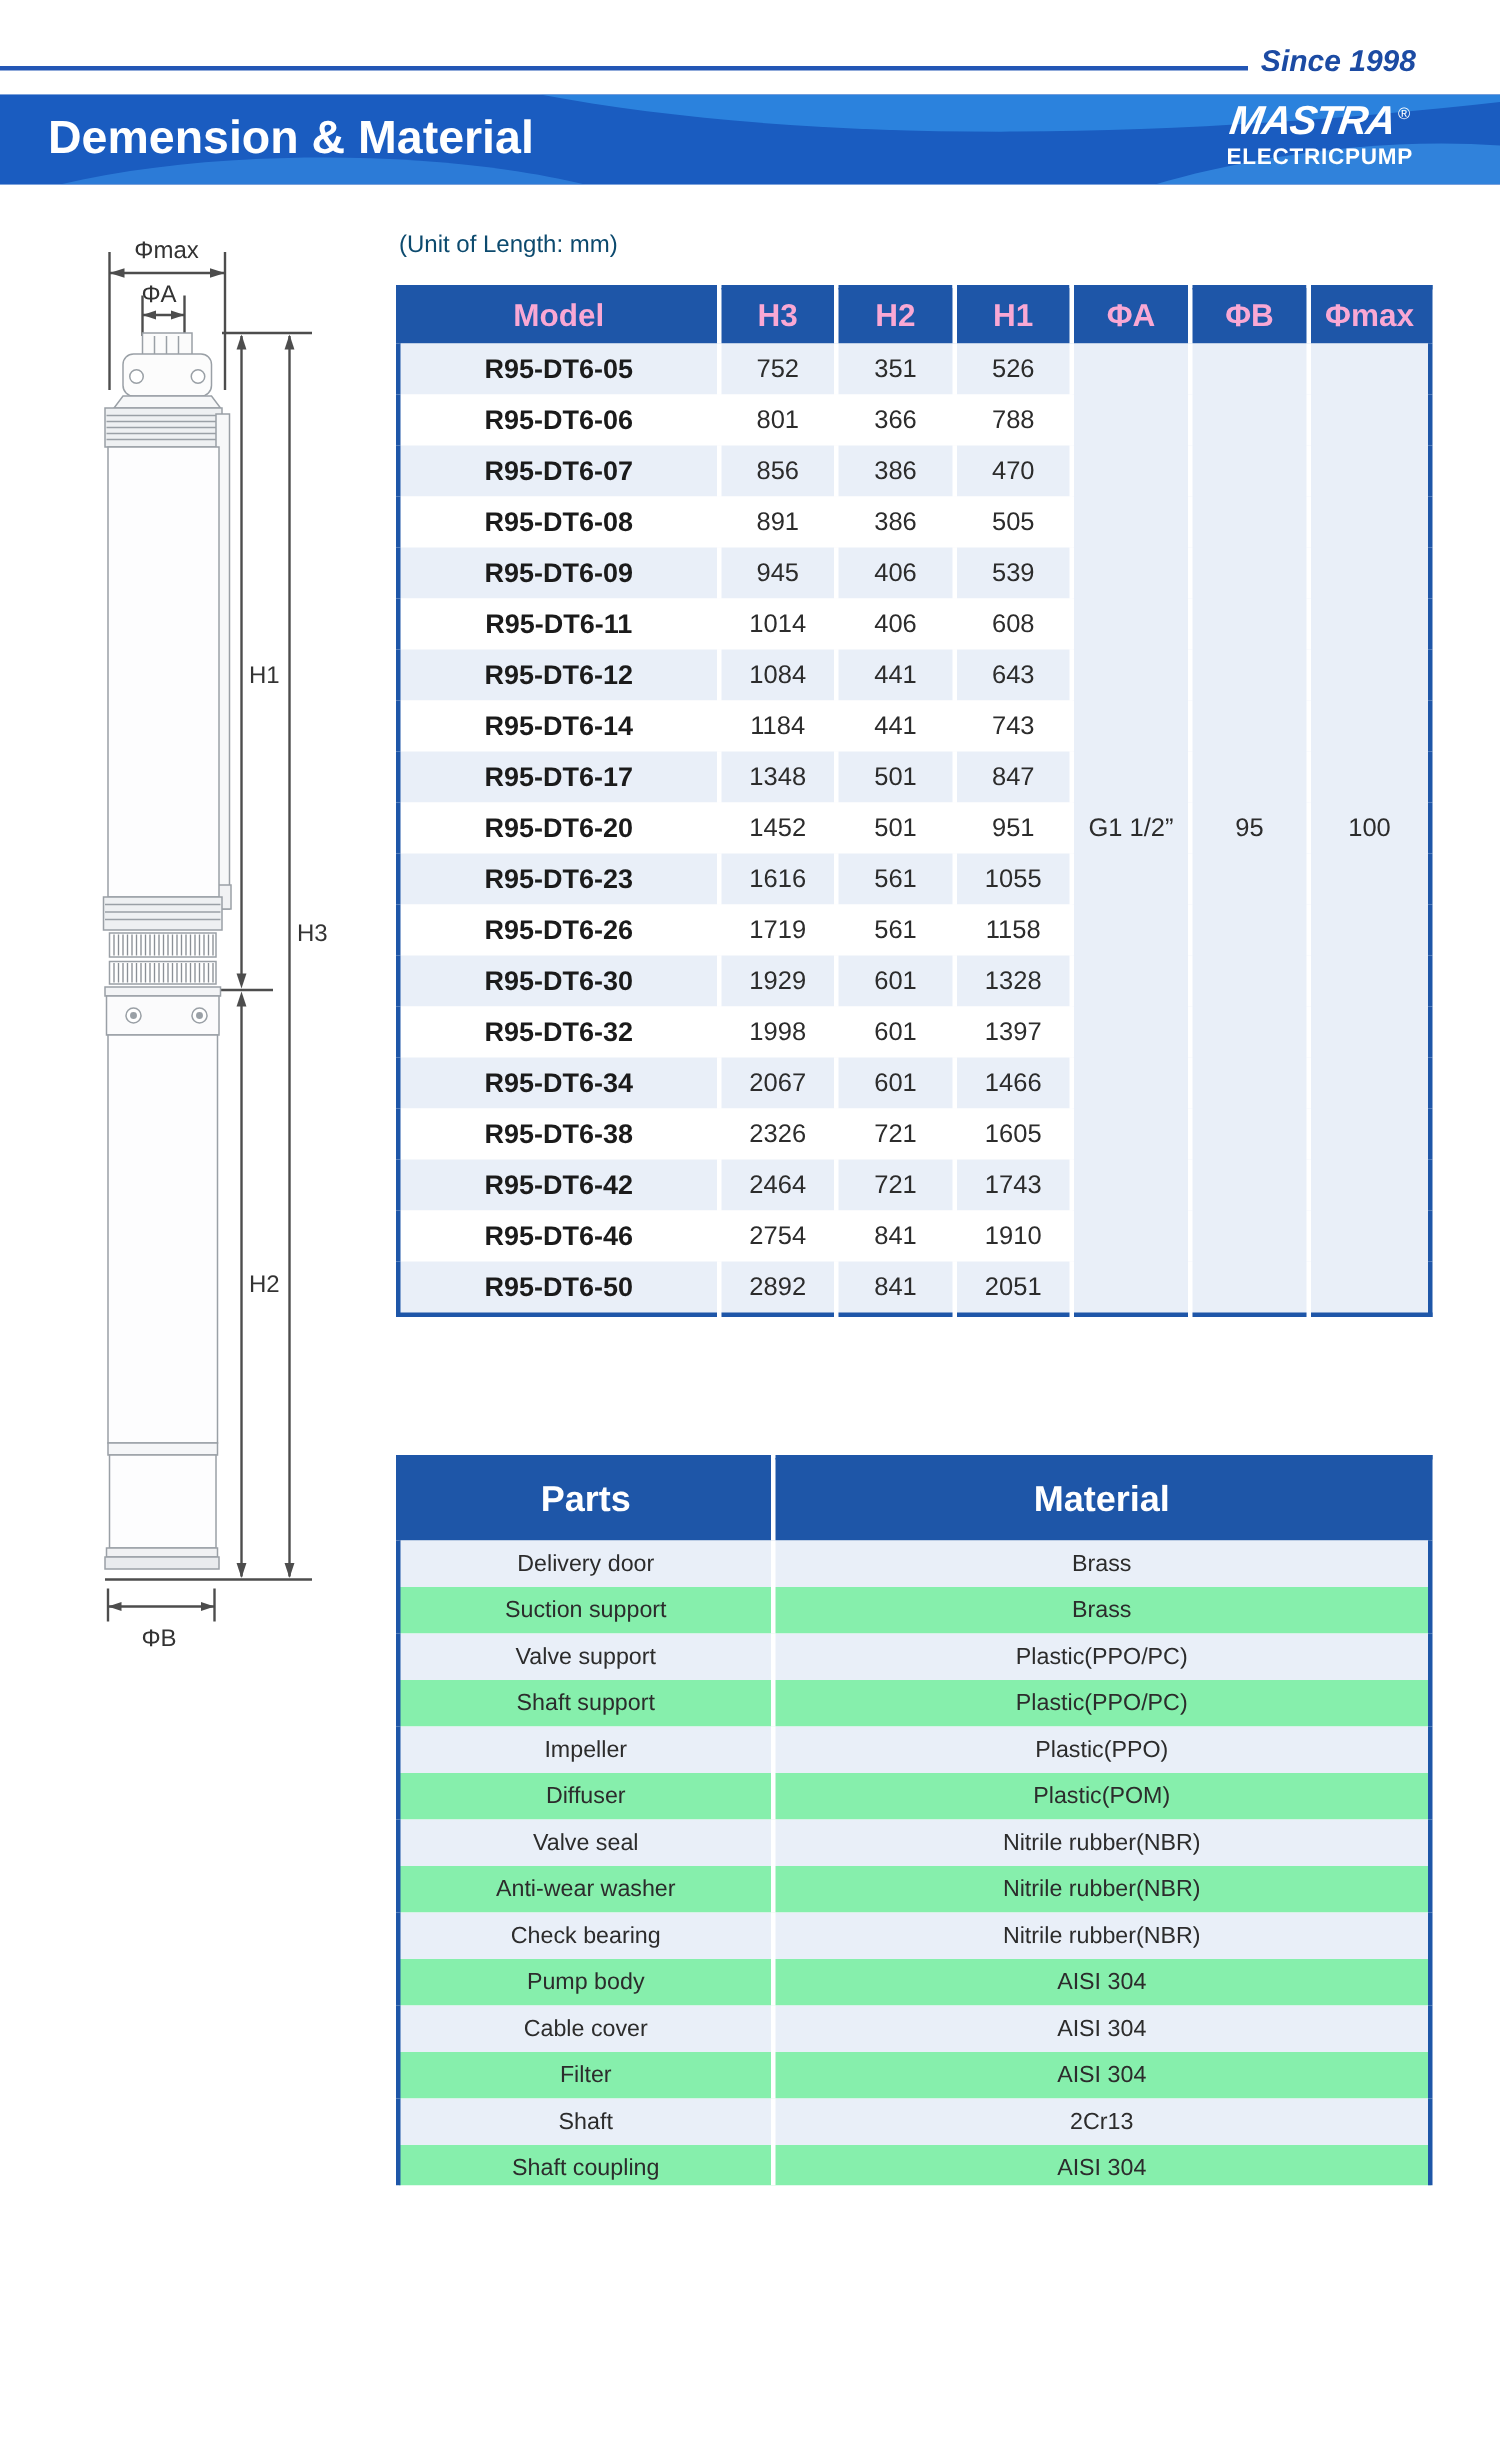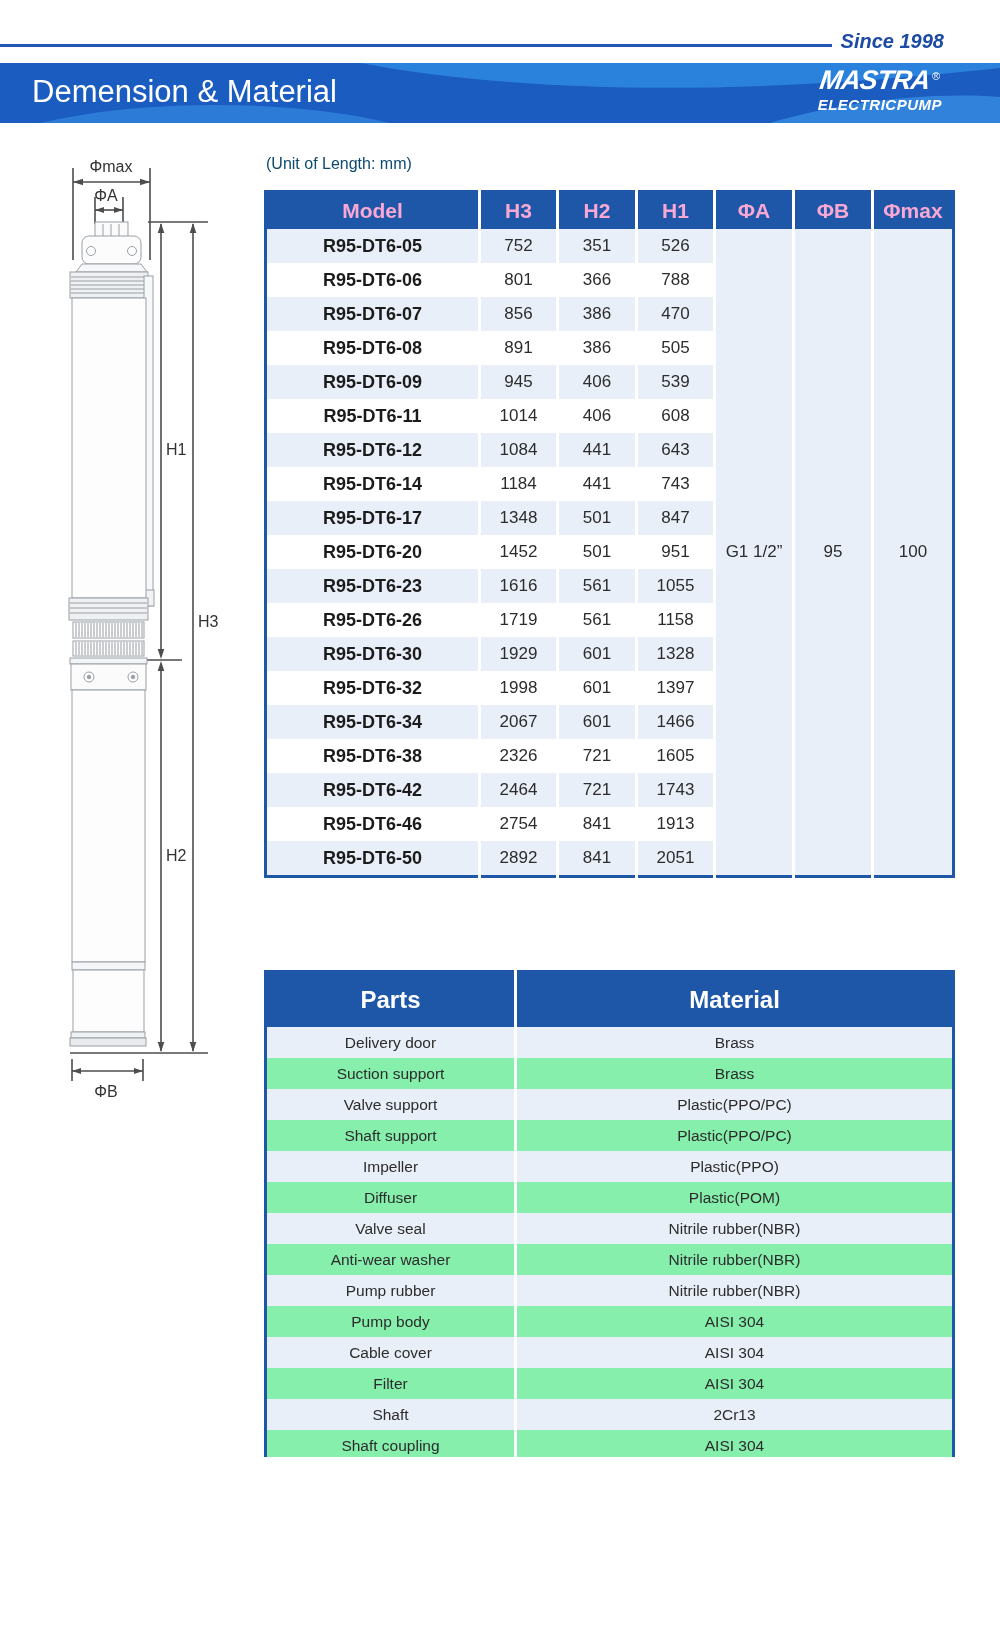--- a/index.html
+++ b/index.html
@@ -13,7 +13,7 @@
   
   .banner { position:absolute; left:0; top:63px; width:1000px; height:60px; background:#1a5cc0; overflow:hidden; }
   .banner svg.waves { position:absolute; left:0; top:0; }
-  .page-title { position:absolute; left:32px; top:50%; transform:translateY(-52%); color:#ffffff; font-size:31px; font-weight:normal; letter-spacing:0px; white-space:nowrap; }
+  .page-title { position:absolute; left:32px; top:50%; transform:translateY(-52%); color:#ffffff; font-size:31px; font-weight:bold; letter-spacing:0px; white-space:nowrap; }
   .logo { position:absolute; right:58px; top:4px; color:#ffffff; text-align:center; line-height:1; }
   .logo-row { display:flex; align-items:flex-end; justify-content:center; }
   .logo-text { font-size:27px; font-weight:bold; font-style:italic; letter-spacing:-1px; transform:skewX(-8deg); }

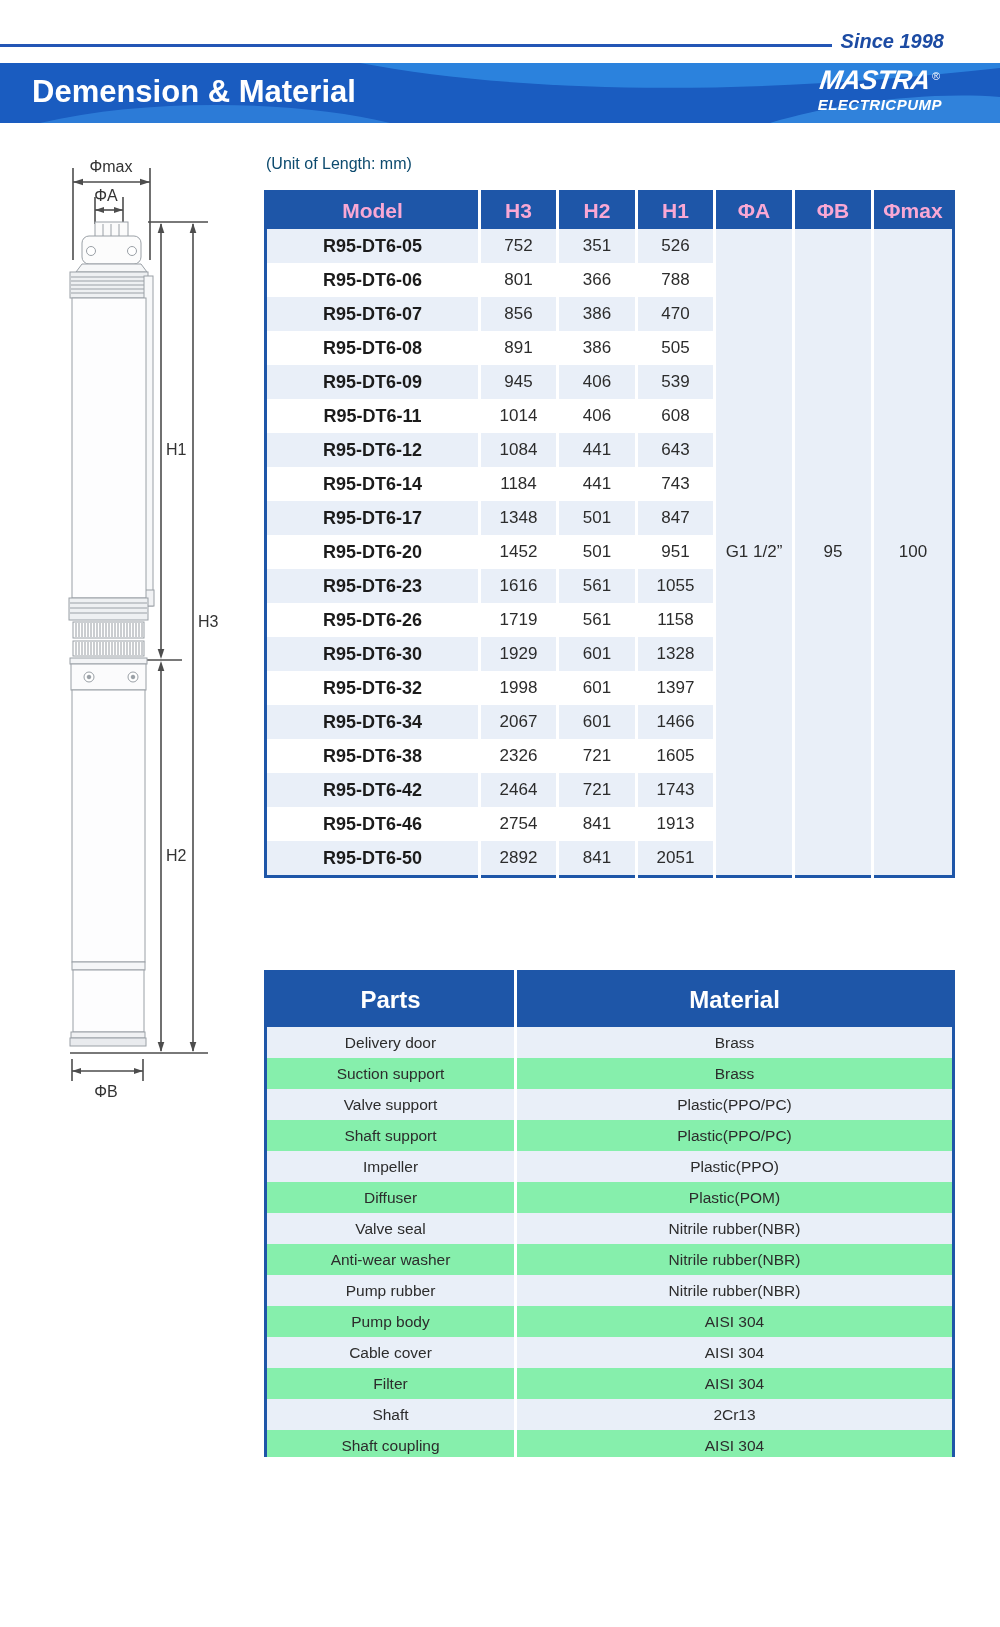--- a/index.html
+++ b/index.html
@@ -18,7 +18,7 @@
   .logo-row { display:flex; align-items:flex-end; justify-content:center; }
   .logo-text { font-size:27px; font-weight:bold; font-style:italic; letter-spacing:-1px; transform:skewX(-8deg); }
   .logo-reg { font-size:11px; margin-left:3px; transform:translateY(-12px); }
-  .logo-sub { font-size:15px; font-weight:bold; letter-spacing:0.5px; margin-top:3px;font-style:italic; }
+  .logo-sub { font-size:15px; font-weight:bold; letter-spacing:0.5px; margin-top:3px; }
   
   .unit-note { position:absolute; left:266px; top:155px; font-size:16px; color:#0c4a6e; }
   

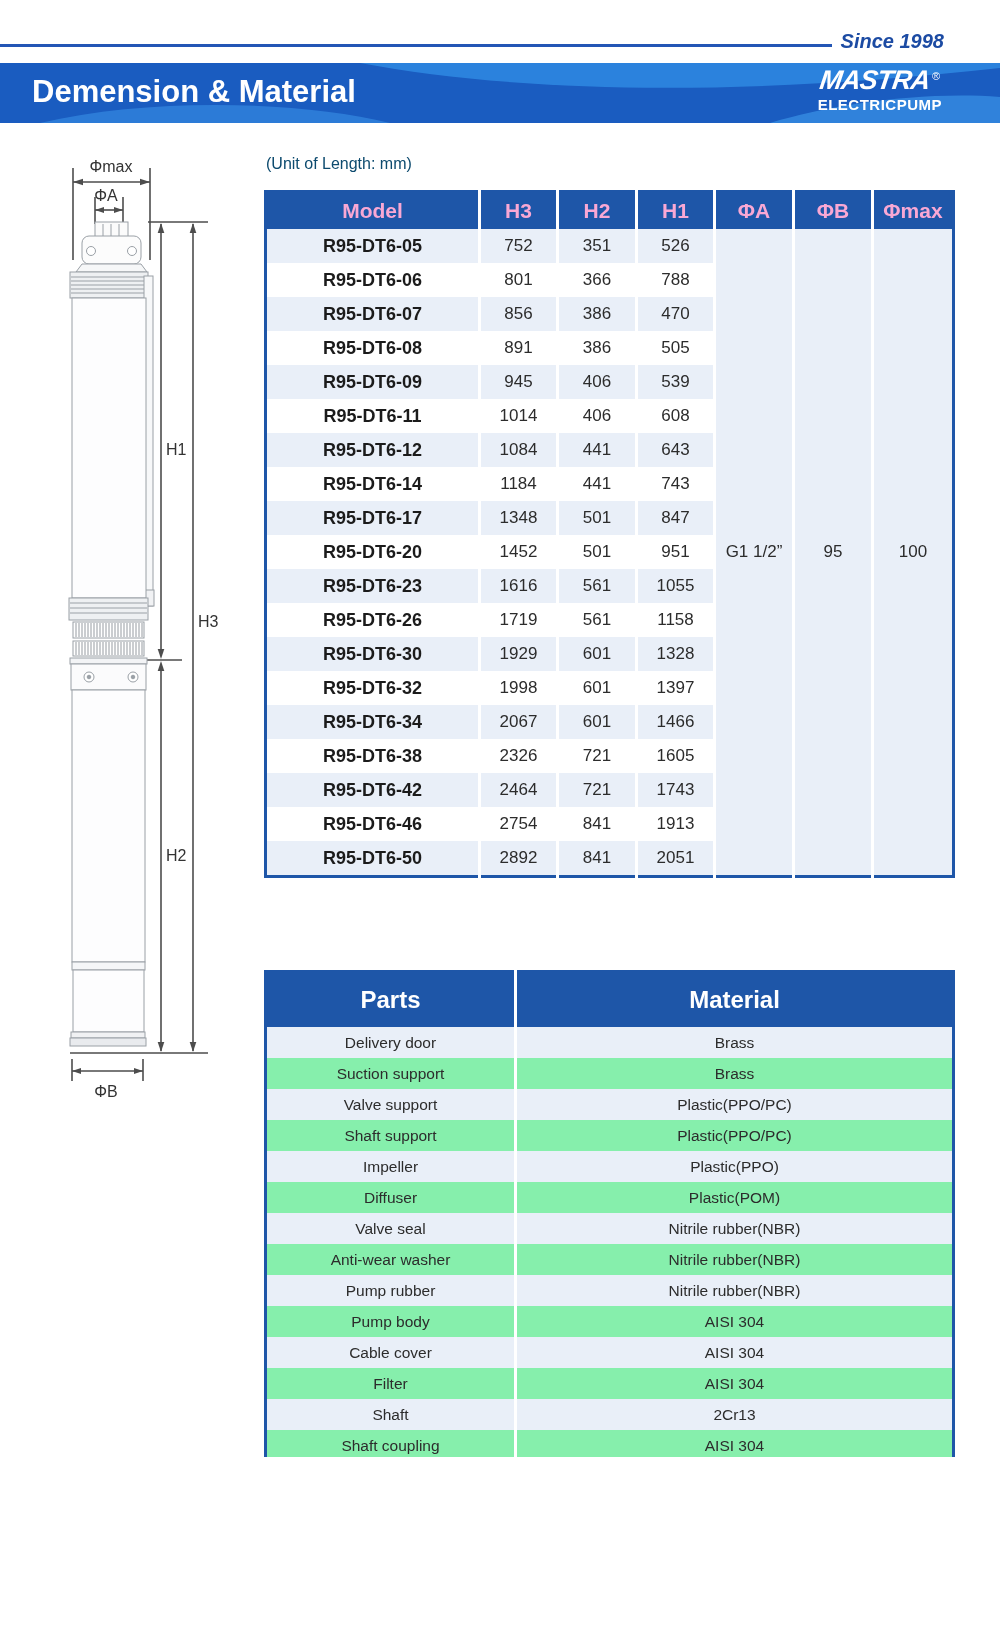--- a/index.html
+++ b/index.html
@@ -300,7 +300,7 @@
           <td class="model">R95-DT6-46</td>
           <td class="num">2754</td>
           <td class="num">841</td>
-          <td class="num">1913</td>
+          <td class="num">1910</td>
         </tr>
         <tr>
           <td class="model">R95-DT6-50</td>

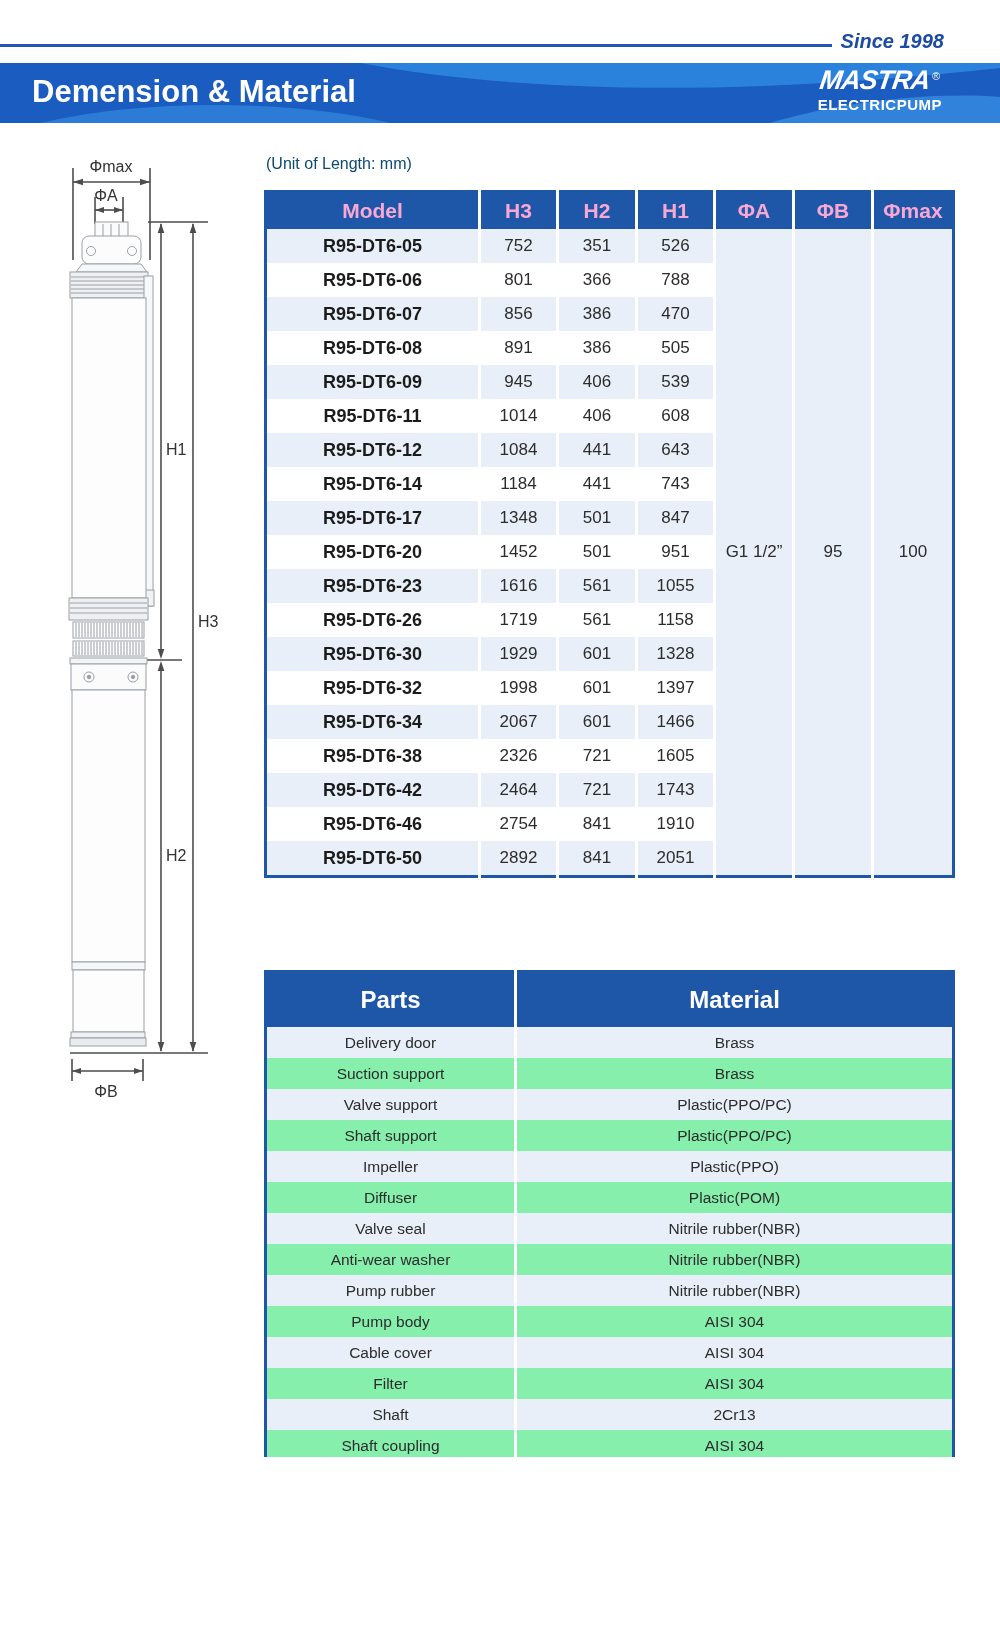--- a/index.html
+++ b/index.html
@@ -356,7 +356,7 @@
           <td>Nitrile rubber(NBR)</td>
         </tr>
         <tr>
-          <td>Pump rubber</td>
+          <td>Check bearing</td>
           <td>Nitrile rubber(NBR)</td>
         </tr>
         <tr>

